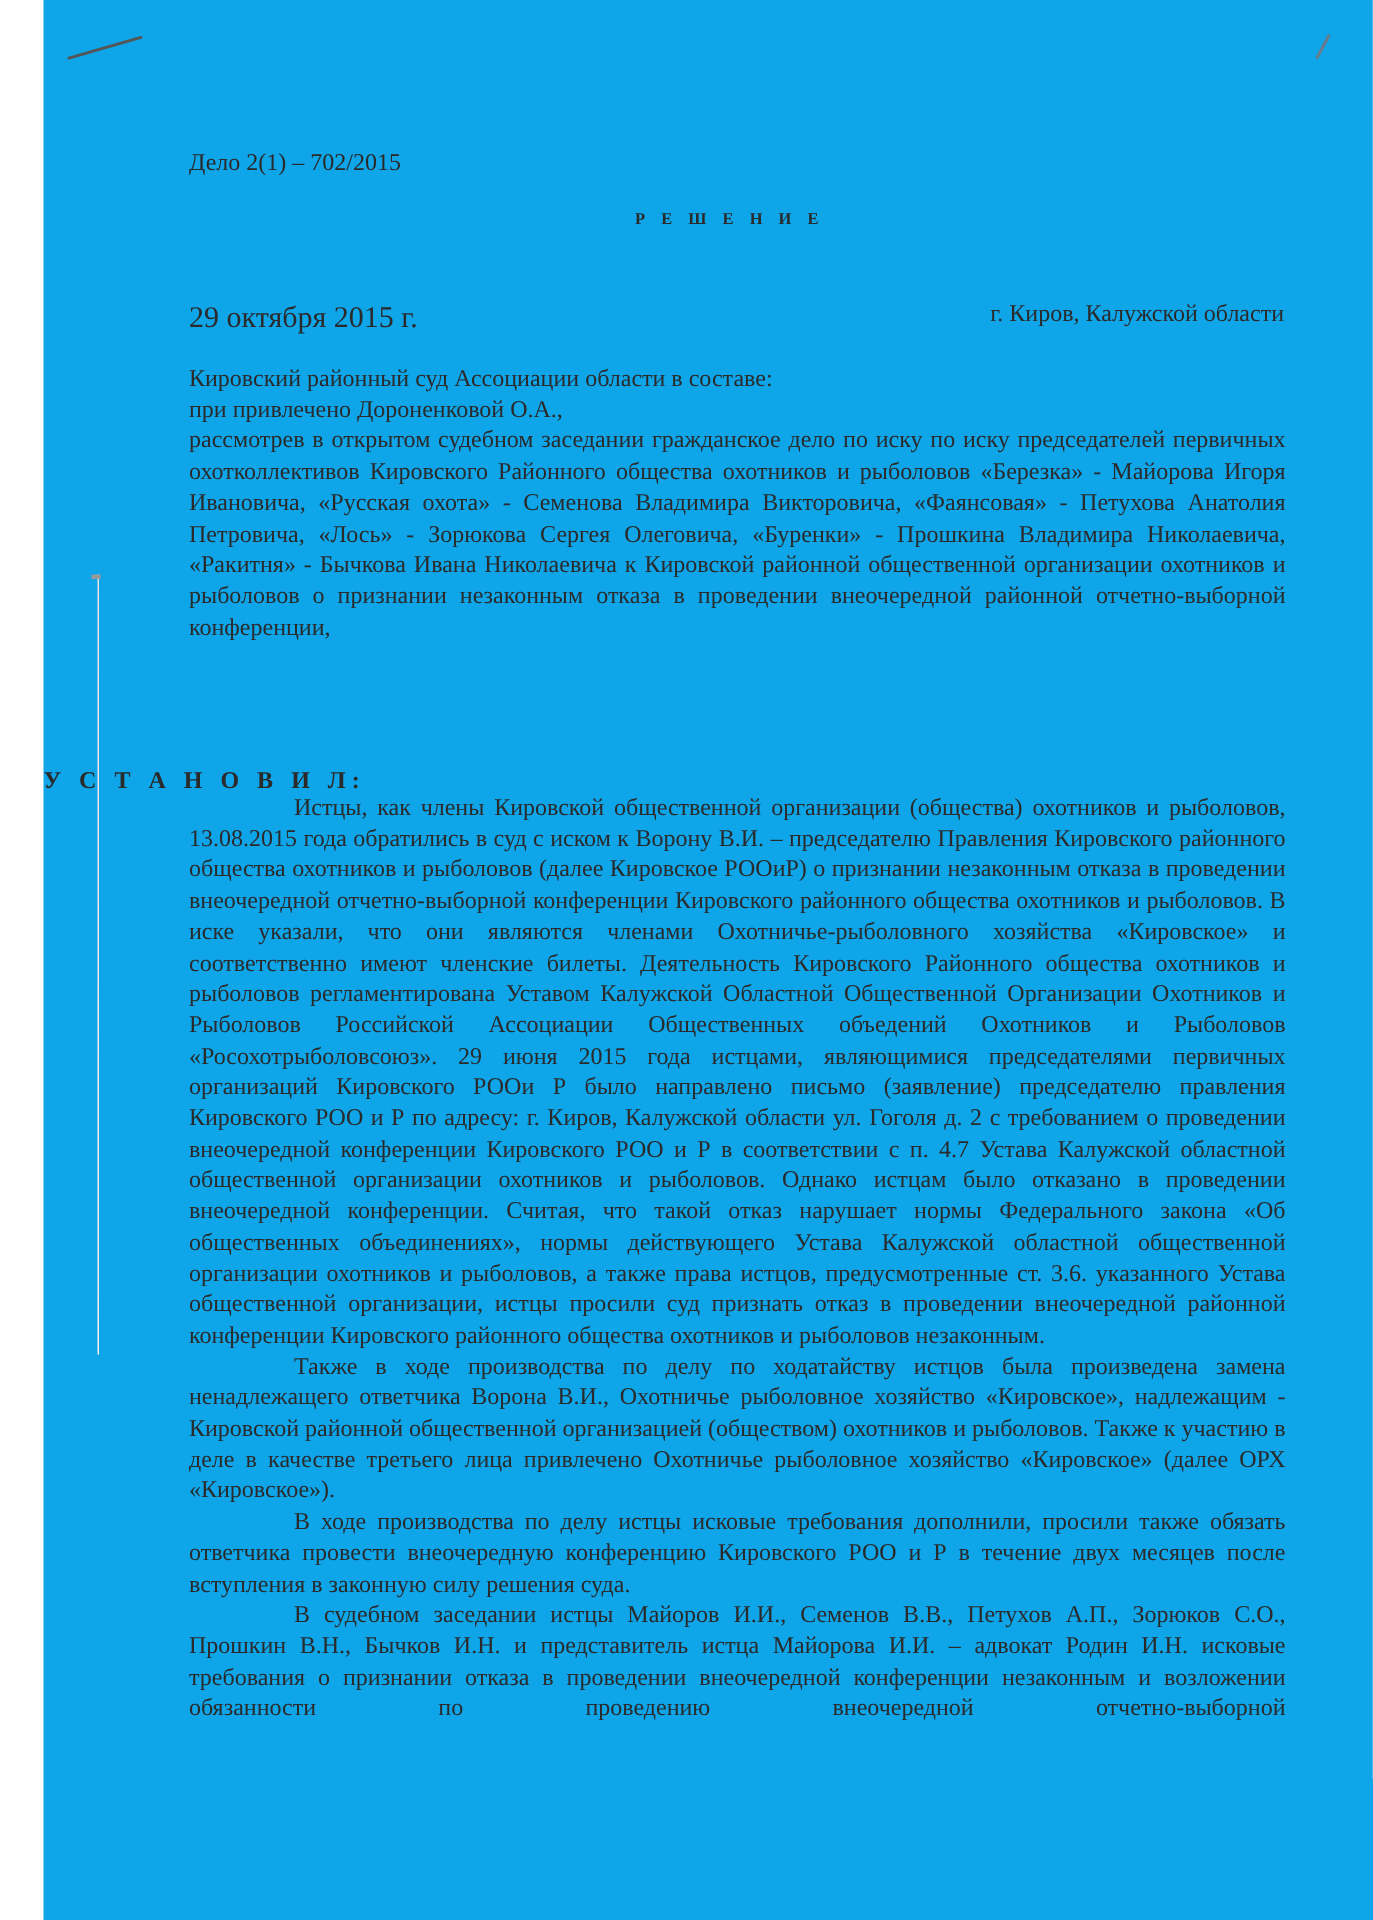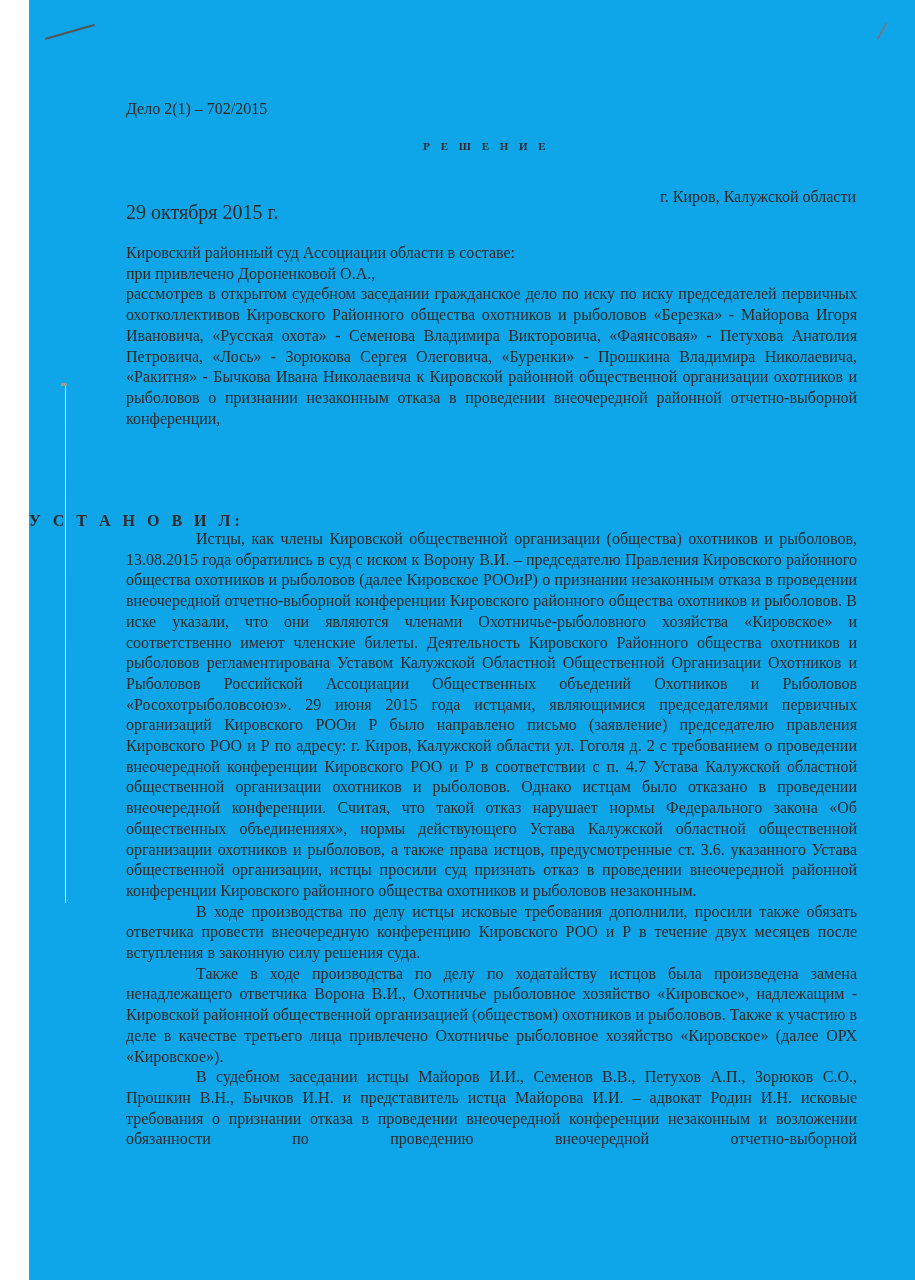--- a/index.html
+++ b/index.html
@@ -77,7 +77,7 @@
     }
     .place {
       position: absolute;
-      right: 88px; top: 188px;
+      right: 88px; top: 201px;
       font-size: 16px;
     }
     .body-block {

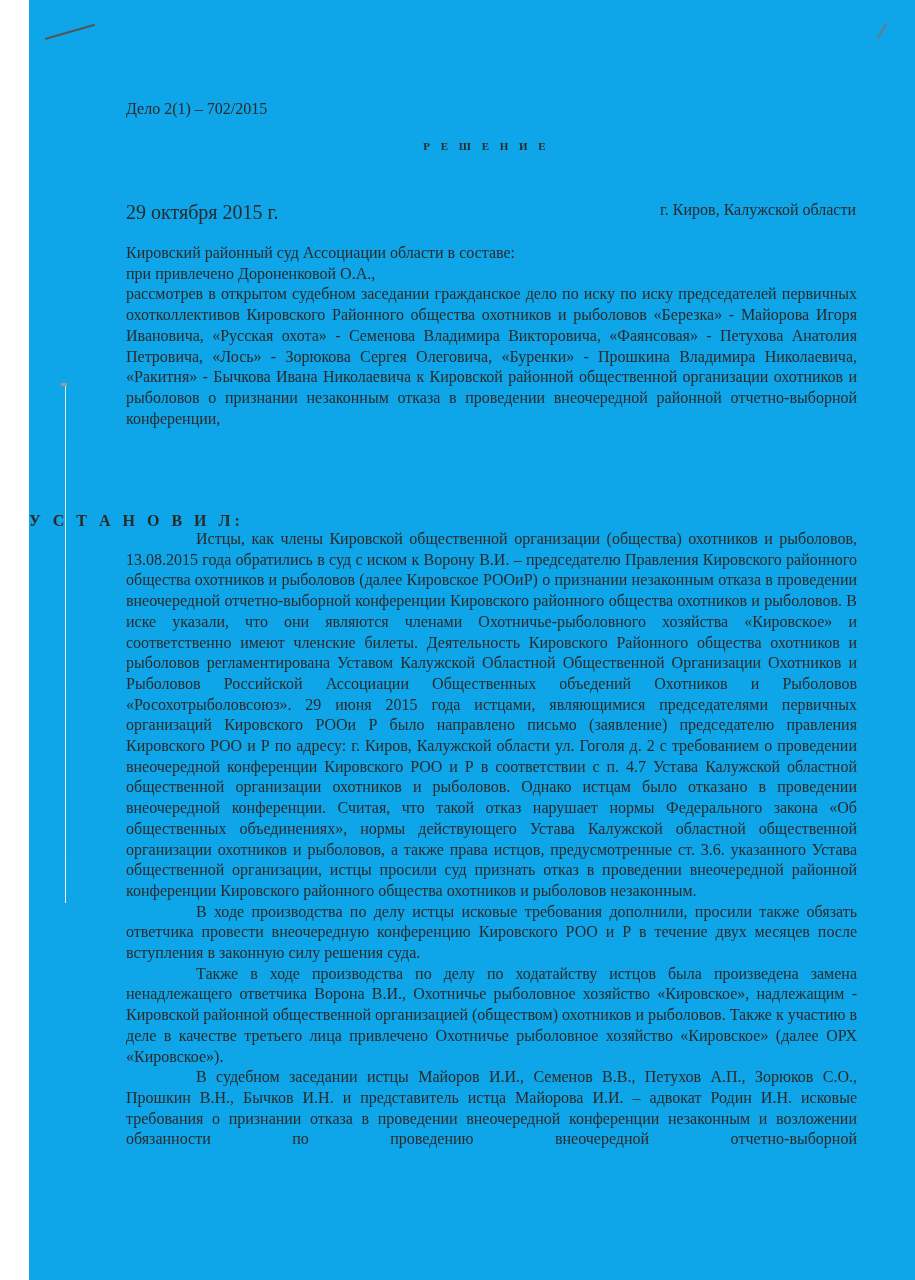--- a/index.html
+++ b/index.html
@@ -132,8 +132,8 @@
 
   <div class="body-block main">
     <p>Истцы, как члены Кировской общественной организации (общества) охотников и рыболовов,  13.08.2015 года обратились в суд с иском к  Ворону В.И. – председателю Правления Кировского районного общества охотников и рыболовов (далее Кировское РООиР) о признании незаконным отказа в проведении внеочередной отчетно-выборной конференции Кировского районного общества охотников и рыболовов. В иске указали, что они являются членами  Охотничье-рыболовного хозяйства «Кировское» и соответственно имеют членские билеты.  Деятельность Кировского Районного общества охотников и рыболовов регламентирована Уставом Калужской Областной  Общественной Организации Охотников и Рыболовов Российской Ассоциации Общественных объедений Охотников и Рыболовов «Росохотрыболовсоюз».   29 июня 2015 года истцами, являющимися председателями первичных организаций Кировского РООи Р было направлено письмо (заявление) председателю правления Кировского РОО и Р по адресу: г. Киров, Калужской области ул. Гоголя д. 2  с требованием о  проведении внеочередной конференции Кировского РОО и Р в соответствии с п. 4.7 Устава Калужской областной общественной организации охотников и рыболовов.  Однако истцам было отказано в проведении внеочередной конференции. Считая, что такой отказ нарушает нормы Федерального закона «Об общественных объединениях», нормы действующего Устава Калужской областной общественной организации охотников и рыболовов, а также права истцов, предусмотренные ст. 3.6. указанного Устава общественной организации, истцы просили суд признать отказ в проведении внеочередной районной конференции Кировского районного общества охотников и рыболовов незаконным.</p>
+    <p>Также в ходе производства по делу по ходатайству истцов была произведена замена ненадлежащего ответчика Ворона В.И., Охотничье рыболовное хозяйство «Кировское», надлежащим - Кировской районной общественной организацией (обществом) охотников и рыболовов. Также к участию в деле в качестве третьего лица привлечено Охотничье рыболовное хозяйство «Кировское» (далее ОРХ «Кировское»).</p>
     <p>В ходе производства по делу истцы исковые требования дополнили, просили также обязать ответчика провести внеочередную конференцию Кировского РОО и Р в течение двух месяцев после вступления в законную силу решения суда.</p>
-    <p>Также в ходе производства по делу по ходатайству истцов была произведена замена ненадлежащего ответчика Ворона В.И., Охотничье рыболовное хозяйство «Кировское», надлежащим - Кировской районной общественной организацией (обществом) охотников и рыболовов. Также к участию в деле в качестве третьего лица привлечено Охотничье рыболовное хозяйство «Кировское» (далее ОРХ «Кировское»).</p>
     <p class="last-open">В судебном заседании истцы Майоров И.И., Семенов В.В., Петухов А.П., Зорюков С.О., Прошкин В.Н.,  Бычков И.Н. и представитель истца Майорова И.И. – адвокат Родин И.Н. исковые требования о признании отказа в проведении внеочередной конференции незаконным и возложении обязанности по проведению внеочередной отчетно-выборной</p>
   </div>
 </div>

